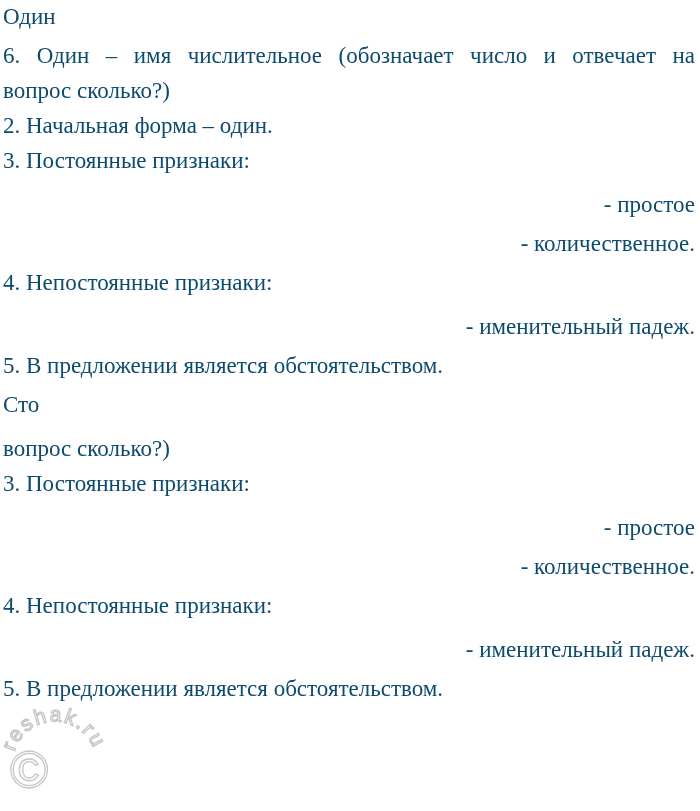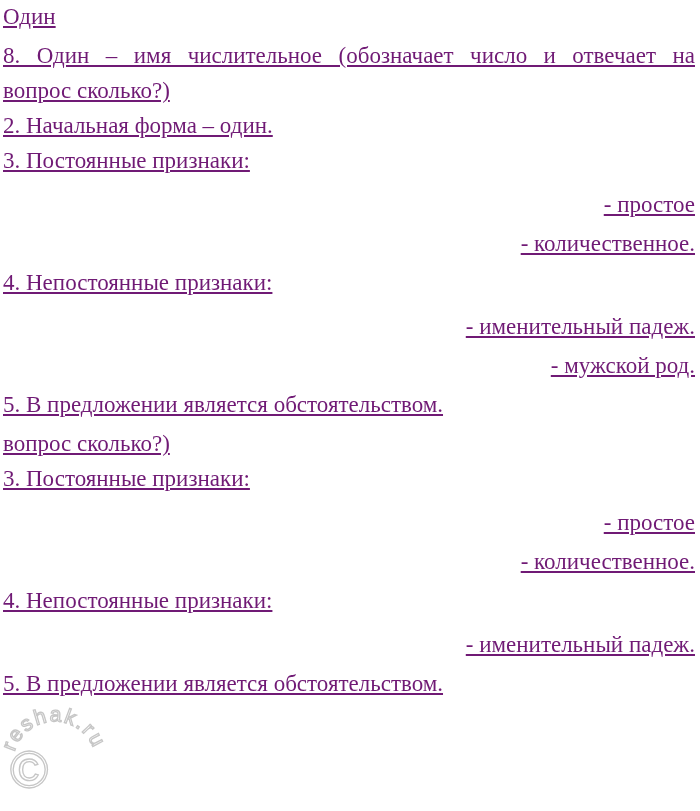--- a/index.html
+++ b/index.html
@@ -14,8 +14,7 @@
     background: #ffffff;
     overflow: hidden;
     font-family: "Liberation Serif", "DejaVu Serif", serif;
-    color: #701a75;
-    text-decoration: underline;
+    color: #0c4a6e;
   }
   .content {
     position: relative;

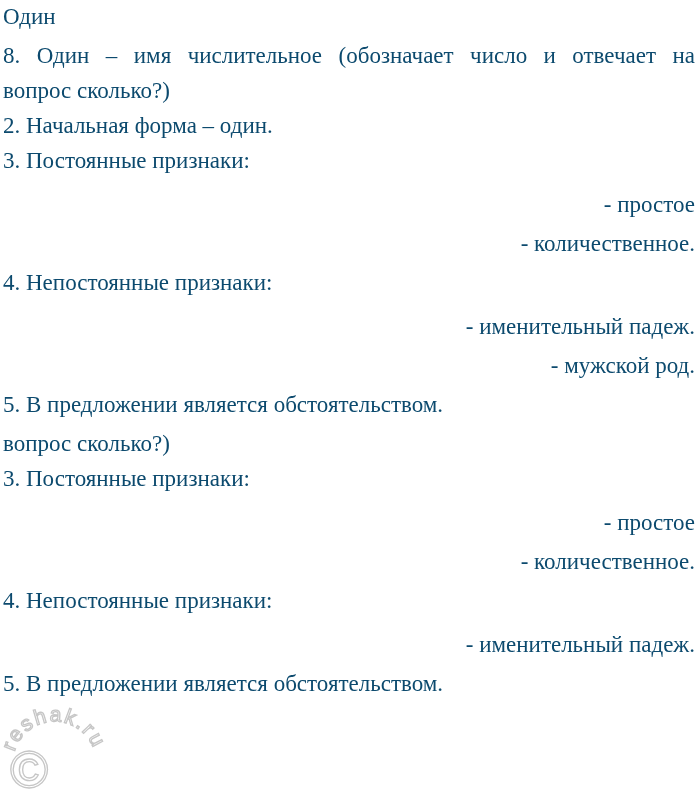--- a/index.html
+++ b/index.html
@@ -59,7 +59,7 @@
 
   <div class="content">
     <div class="line">Один</div>
-    <div class="line tight justify">8. Один – имя числительное (обозначает число и отвечает на</div>
+    <div class="line tight justify">6. Один – имя числительное (обозначает число и отвечает на</div>
     <div class="line tight">вопрос сколько?)</div>
     <div class="line tight">2. Начальная форма – один.</div>
     <div class="line wide">3. Постоянные признаки:</div>

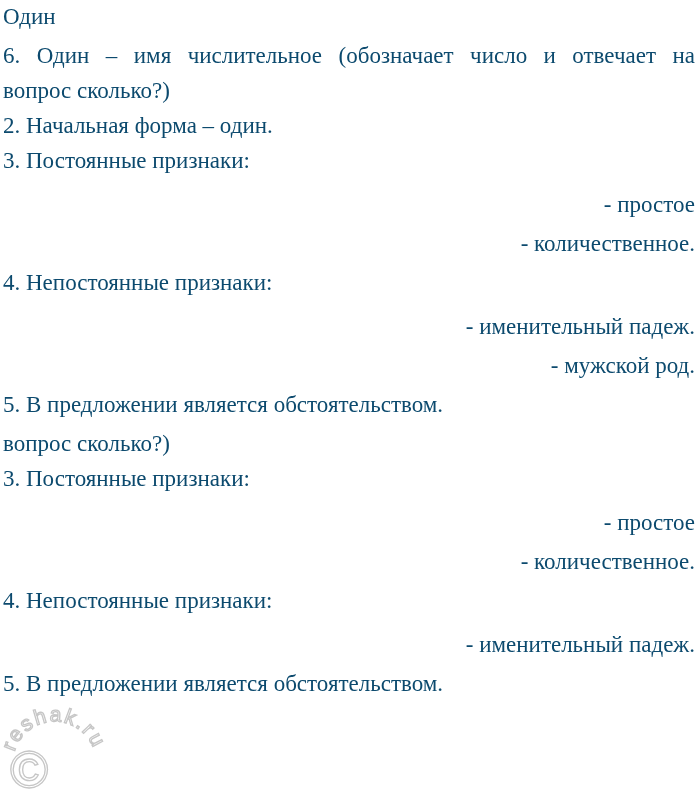--- a/index.html
+++ b/index.html
@@ -67,7 +67,6 @@
     <div class="line sub">- количественное.</div>
     <div class="line wide">4. Непостоянные признаки:</div>
     <div class="line sub">- именительный падеж.</div>
-    <div class="line sub">- мужской род.</div>
     <div class="line">5. В предложении является обстоятельством.</div>
     <div class="line tight">вопрос сколько?)</div>
     <div class="line wide">3. Постоянные признаки:</div>

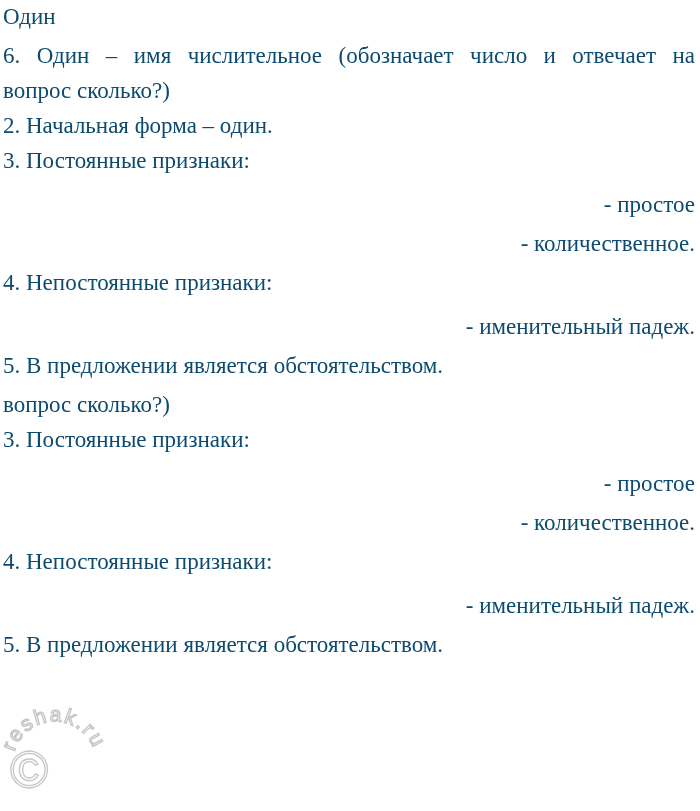--- a/index.html
+++ b/index.html
@@ -68,6 +68,7 @@
     <div class="line wide">4. Непостоянные признаки:</div>
     <div class="line sub">- именительный падеж.</div>
     <div class="line">5. В предложении является обстоятельством.</div>
+    <div class="line wide">Сто</div>
     <div class="line tight">вопрос сколько?)</div>
     <div class="line wide">3. Постоянные признаки:</div>
     <div class="line sub">- простое</div>

